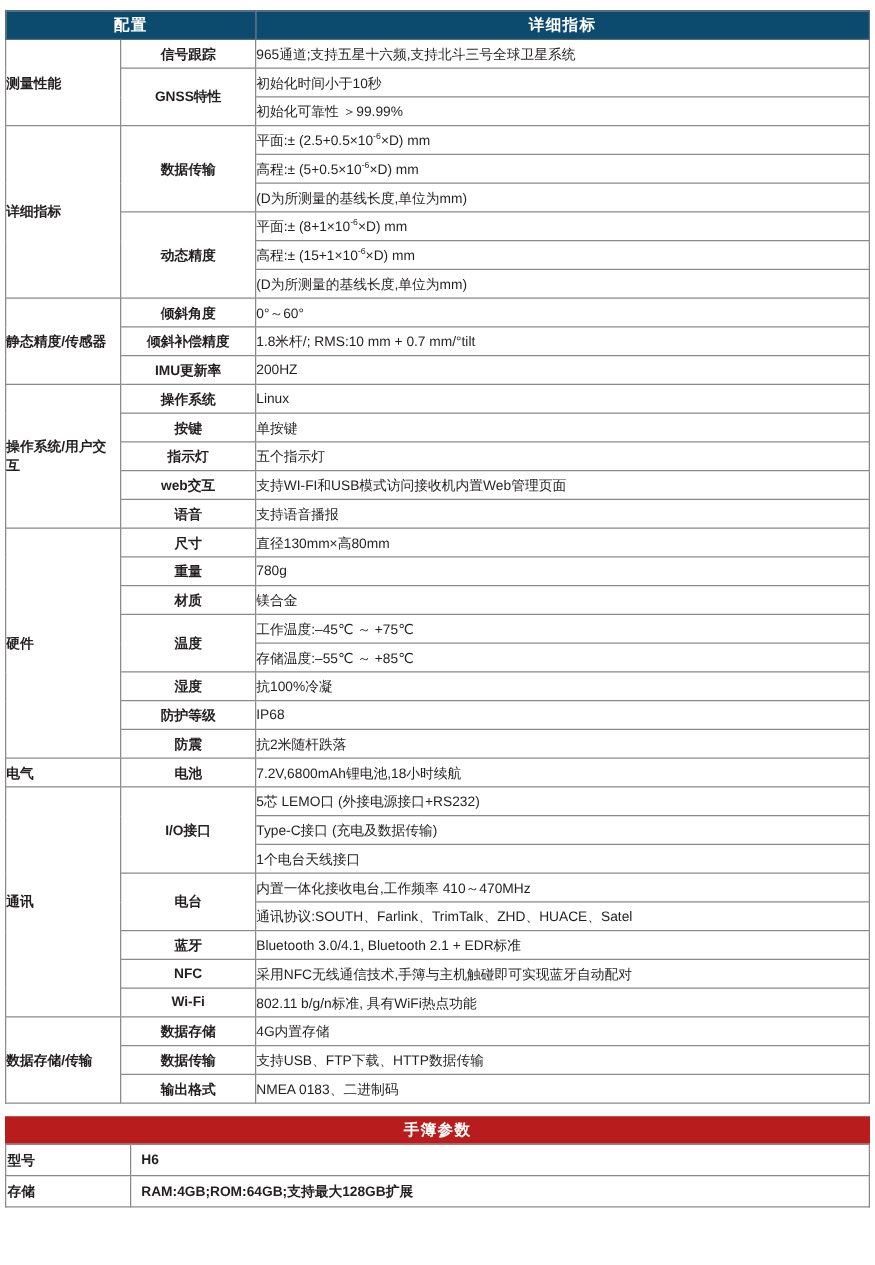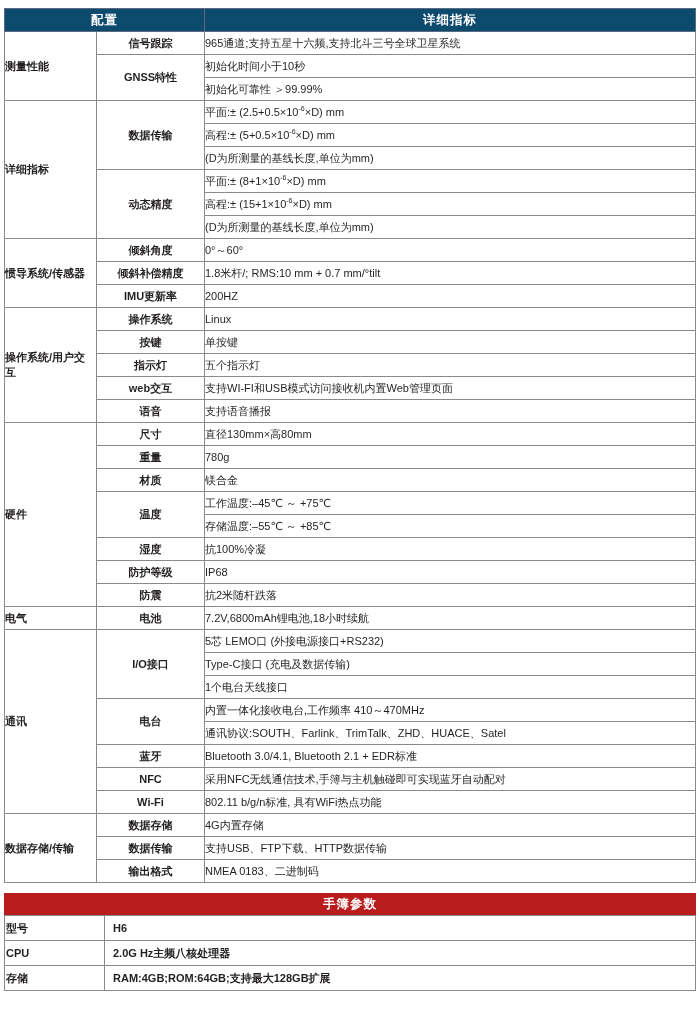--- a/index.html
+++ b/index.html
@@ -151,7 +151,7 @@
           <td class="val">(D为所测量的基线长度,单位为mm)</td>
         </tr>
         <tr class="row-h">
-          <td class="grp" rowspan="3">惯导系统/传感器</td>
+          <td class="grp" rowspan="3">静态精度/传感器</td>
           <td class="sub" rowspan="1">倾斜角度</td>
           <td class="val">0°～60°</td>
         </tr>

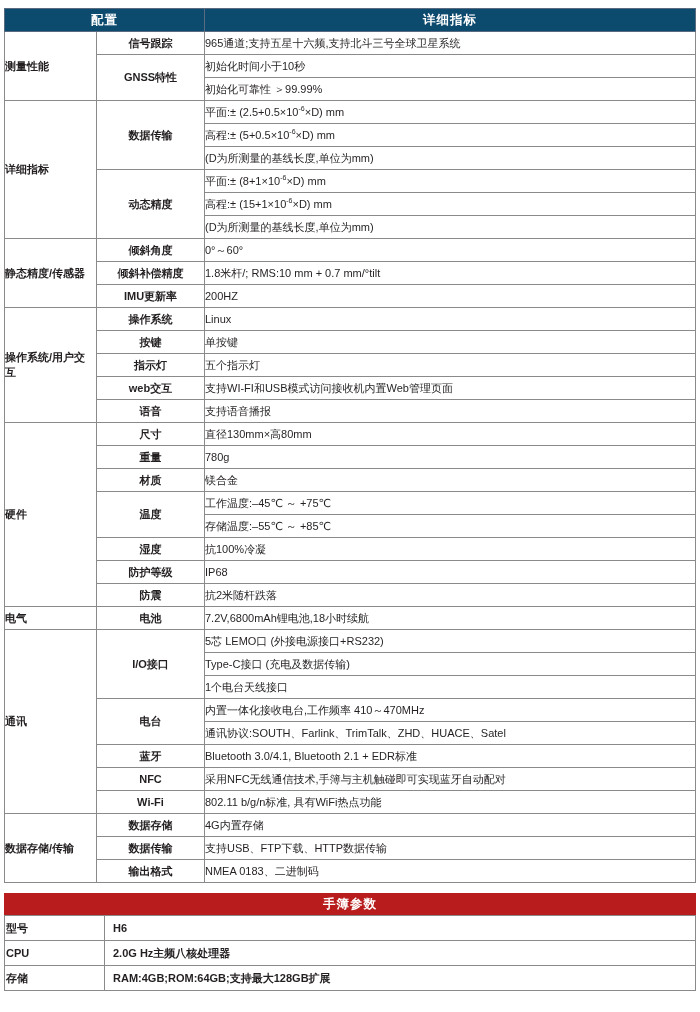--- a/index.html
+++ b/index.html
@@ -279,10 +279,6 @@
           <td class="v">H6</td>
         </tr>
         <tr>
-          <td class="k">CPU</td>
-          <td class="v">2.0G Hz主频八核处理器</td>
-        </tr>
-        <tr>
           <td class="k">存储</td>
           <td class="v">RAM:4GB;ROM:64GB;支持最大128GB扩展</td>
         </tr>

